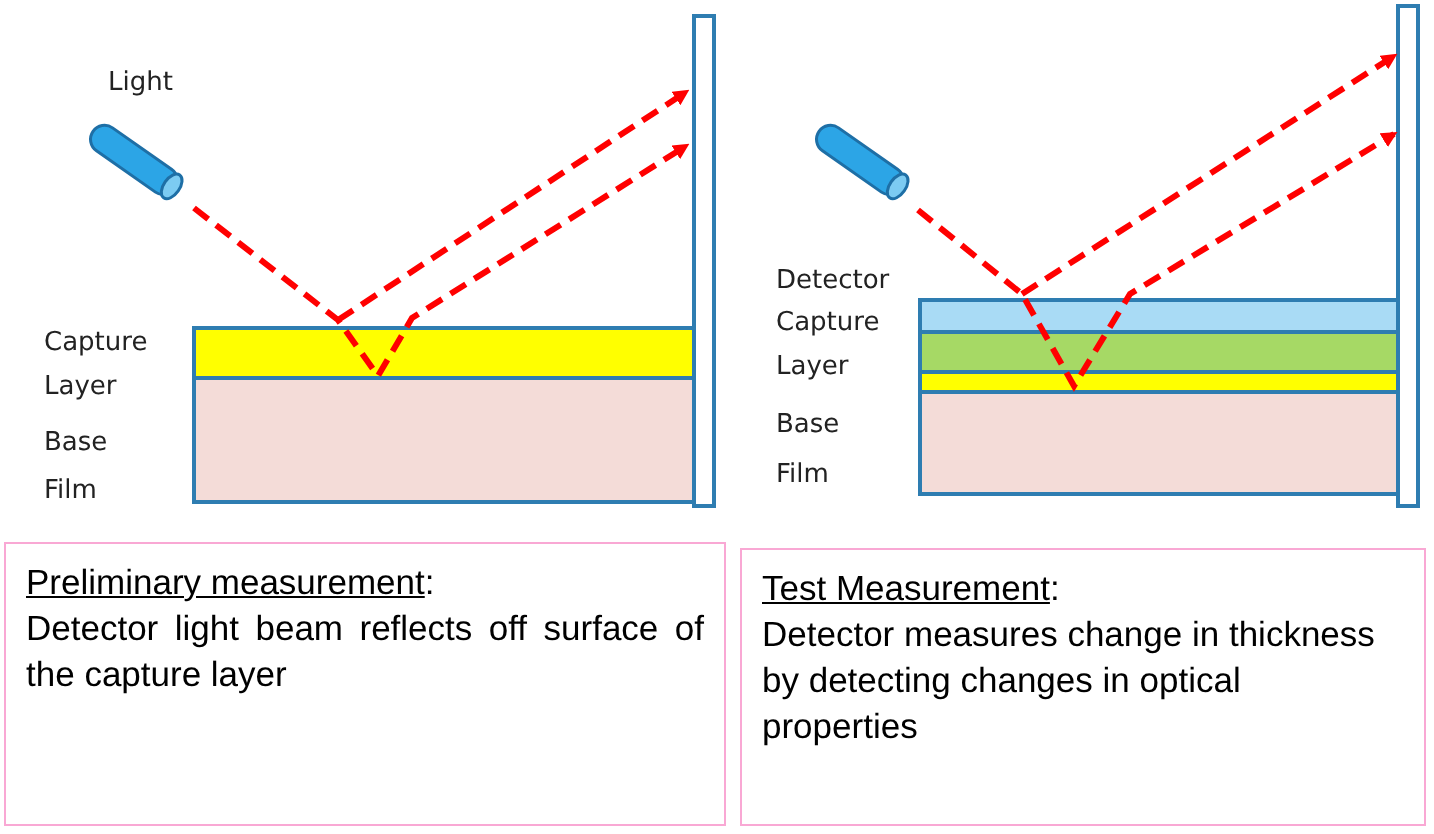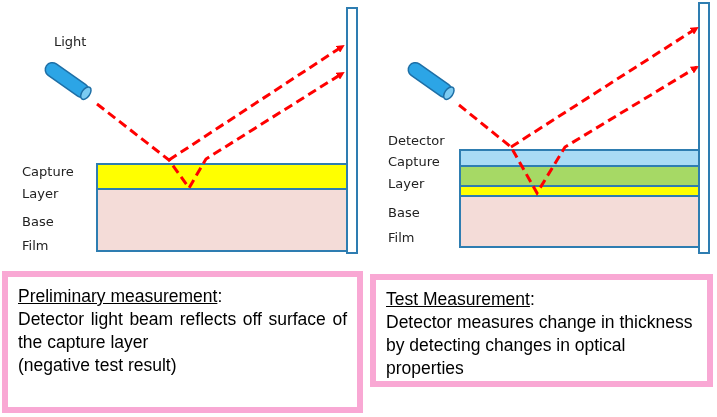--- a/index.html
+++ b/index.html
@@ -6,7 +6,7 @@
   body{width:717px;height:417px;position:relative;overflow:hidden;font-family:"DejaVu Sans",sans-serif;}
   svg{position:absolute;left:0;top:0;}
   .lbl{position:absolute;font-family:"DejaVu Sans",sans-serif;font-size:13px;color:#222;}
-  .box{position:absolute;border:6px solid #f9a8d4;background:#fff;box-sizing:border-box;
+  .box{position:absolute;border:1px solid #f9a8d4;background:#fff;box-sizing:border-box;
        font-family:"Liberation Sans",sans-serif;font-size:17.5px;line-height:23px;color:#000;padding:8px 10px 0 10px;}
   .box .ttl{text-decoration:underline;}
   .box p{margin:0;}

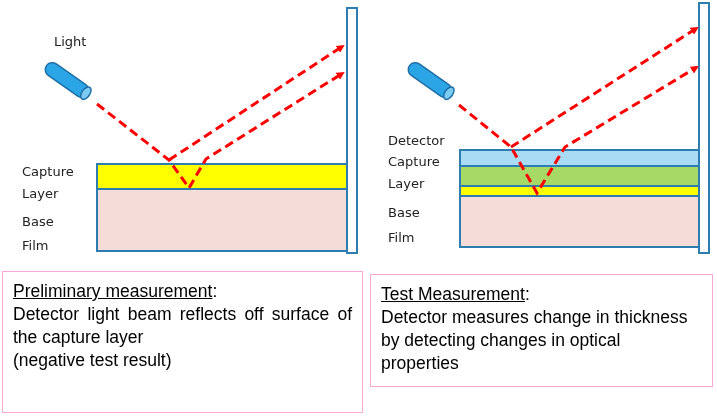--- a/index.html
+++ b/index.html
@@ -72,7 +72,7 @@
   <p class="justify">Detector light beam reflects off surface of the capture layer</p>
   <p>(negative test result)</p>
 </div>
-<div class="box" style="left:370px;top:274px;width:343px;height:113px;">
+<div class="box" style="left:370px;top:274px;width:343px;height:139px;">
   <p><span class="ttl">Test Measurement</span><span>:</span></p>
   <p>Detector measures change in thickness by detecting changes in optical properties</p>
 </div>

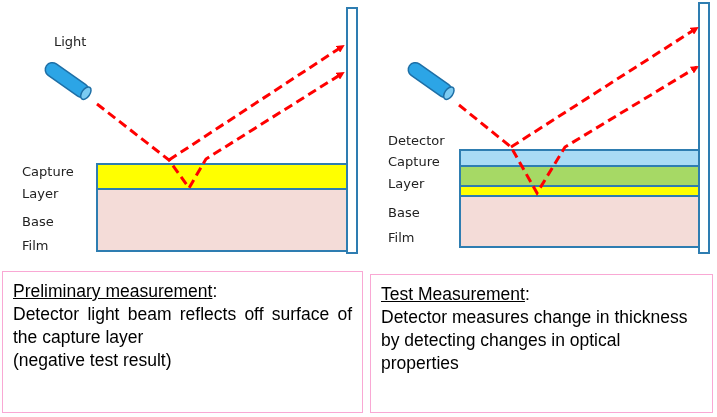--- a/index.html
+++ b/index.html
@@ -70,7 +70,6 @@
 <div class="box" style="left:2px;top:271px;width:361px;height:142px;">
   <p><span class="ttl">Preliminary measurement</span><span>:</span></p>
   <p class="justify">Detector light beam reflects off surface of the capture layer</p>
-  <p>(negative test result)</p>
 </div>
 <div class="box" style="left:370px;top:274px;width:343px;height:139px;">
   <p><span class="ttl">Test Measurement</span><span>:</span></p>

